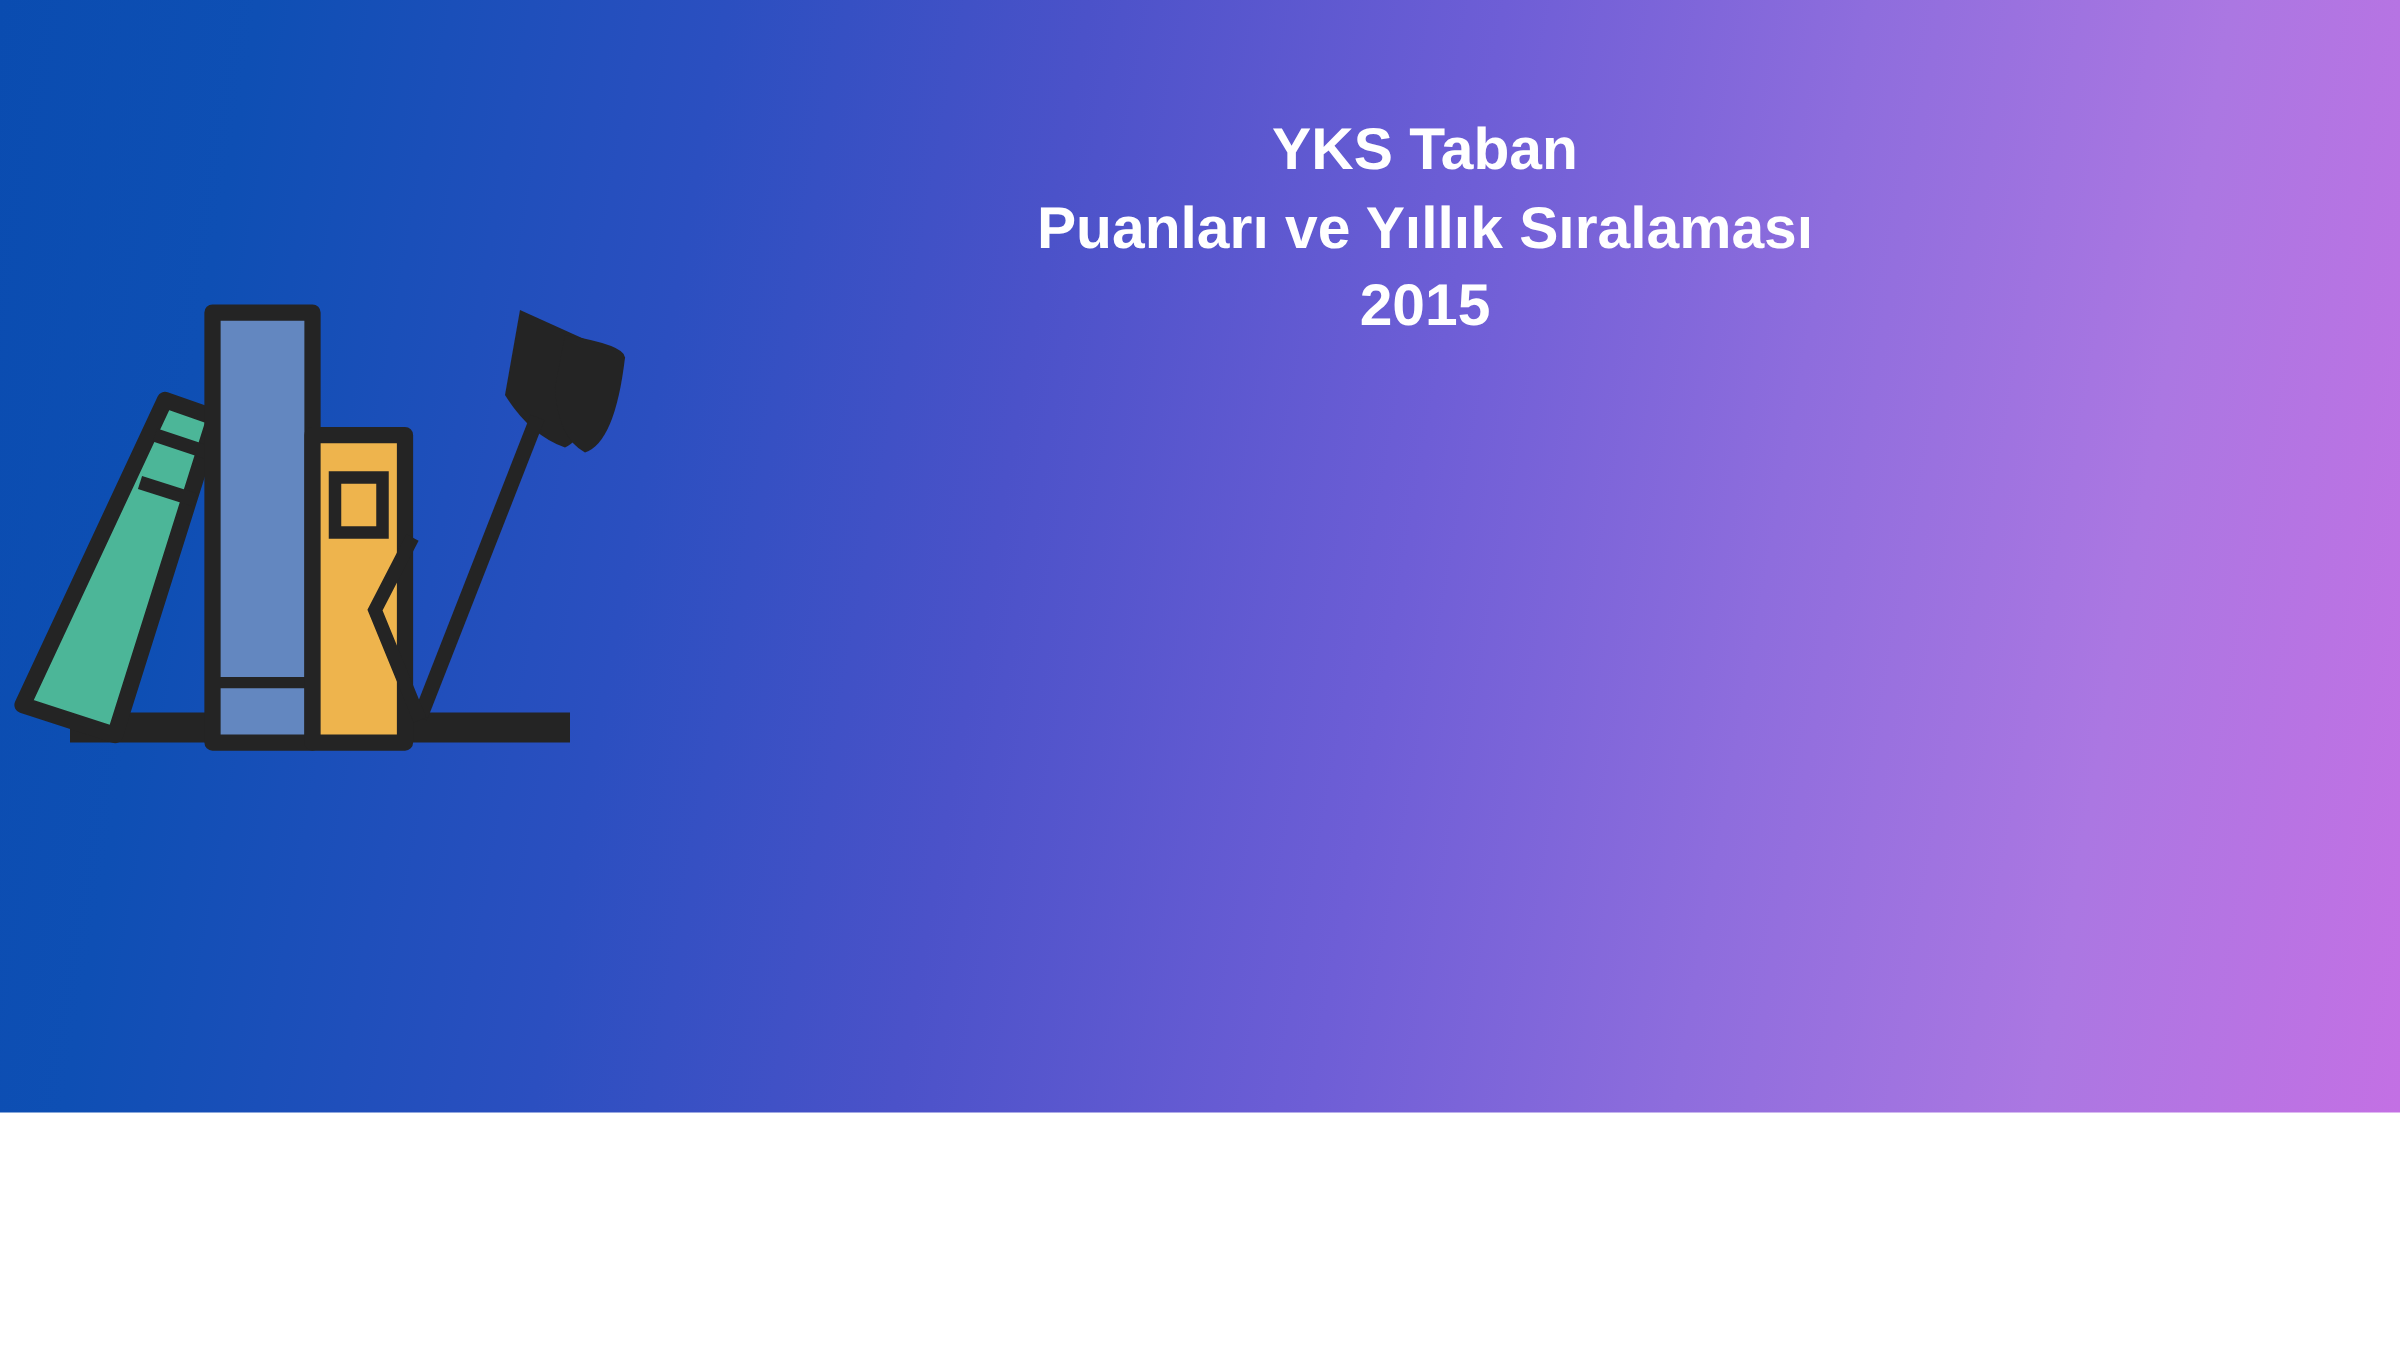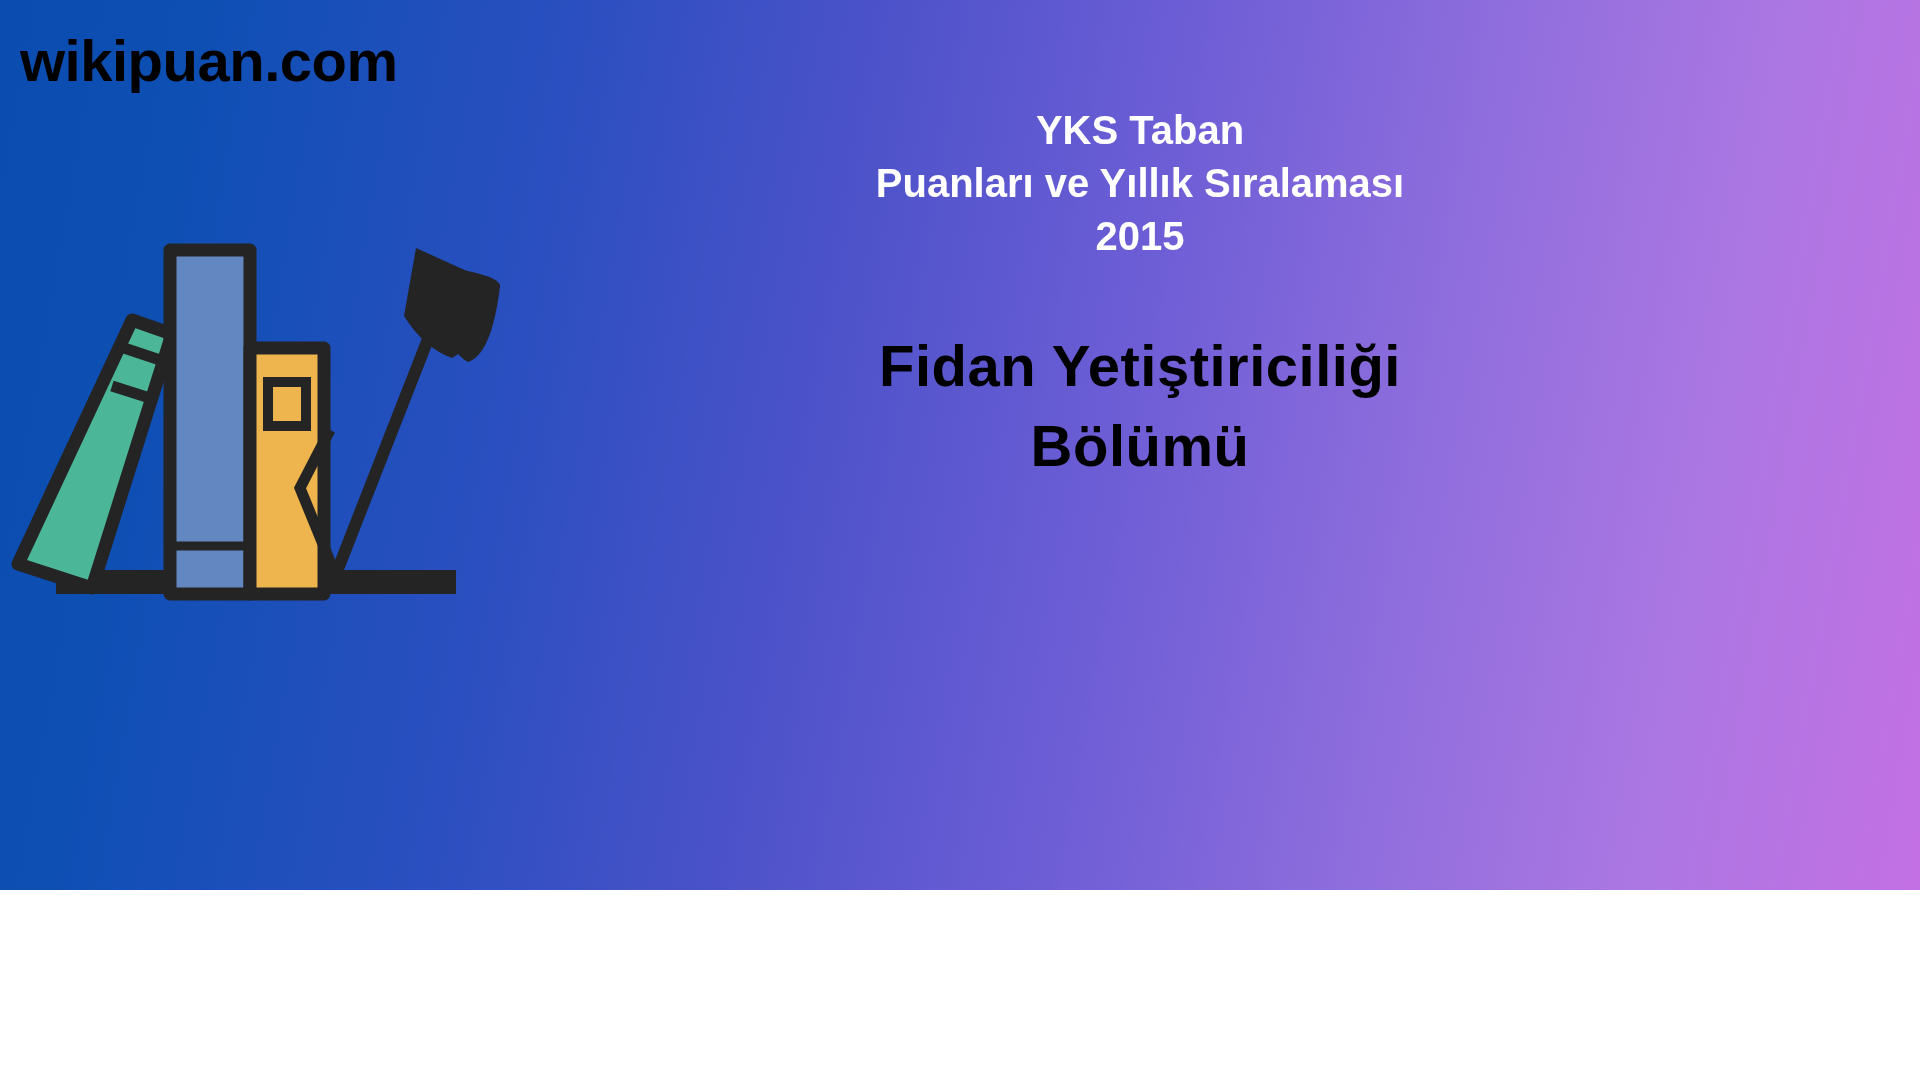--- a/index.html
+++ b/index.html
@@ -94,7 +94,6 @@
 
 <div id="hero">
 
-  <div id="watermark">wikipuan.com</div>
 
   <div id="illustration">
     <svg width="520" height="380" viewBox="0 0 520 380" xmlns="http://www.w3.org/2000/svg">

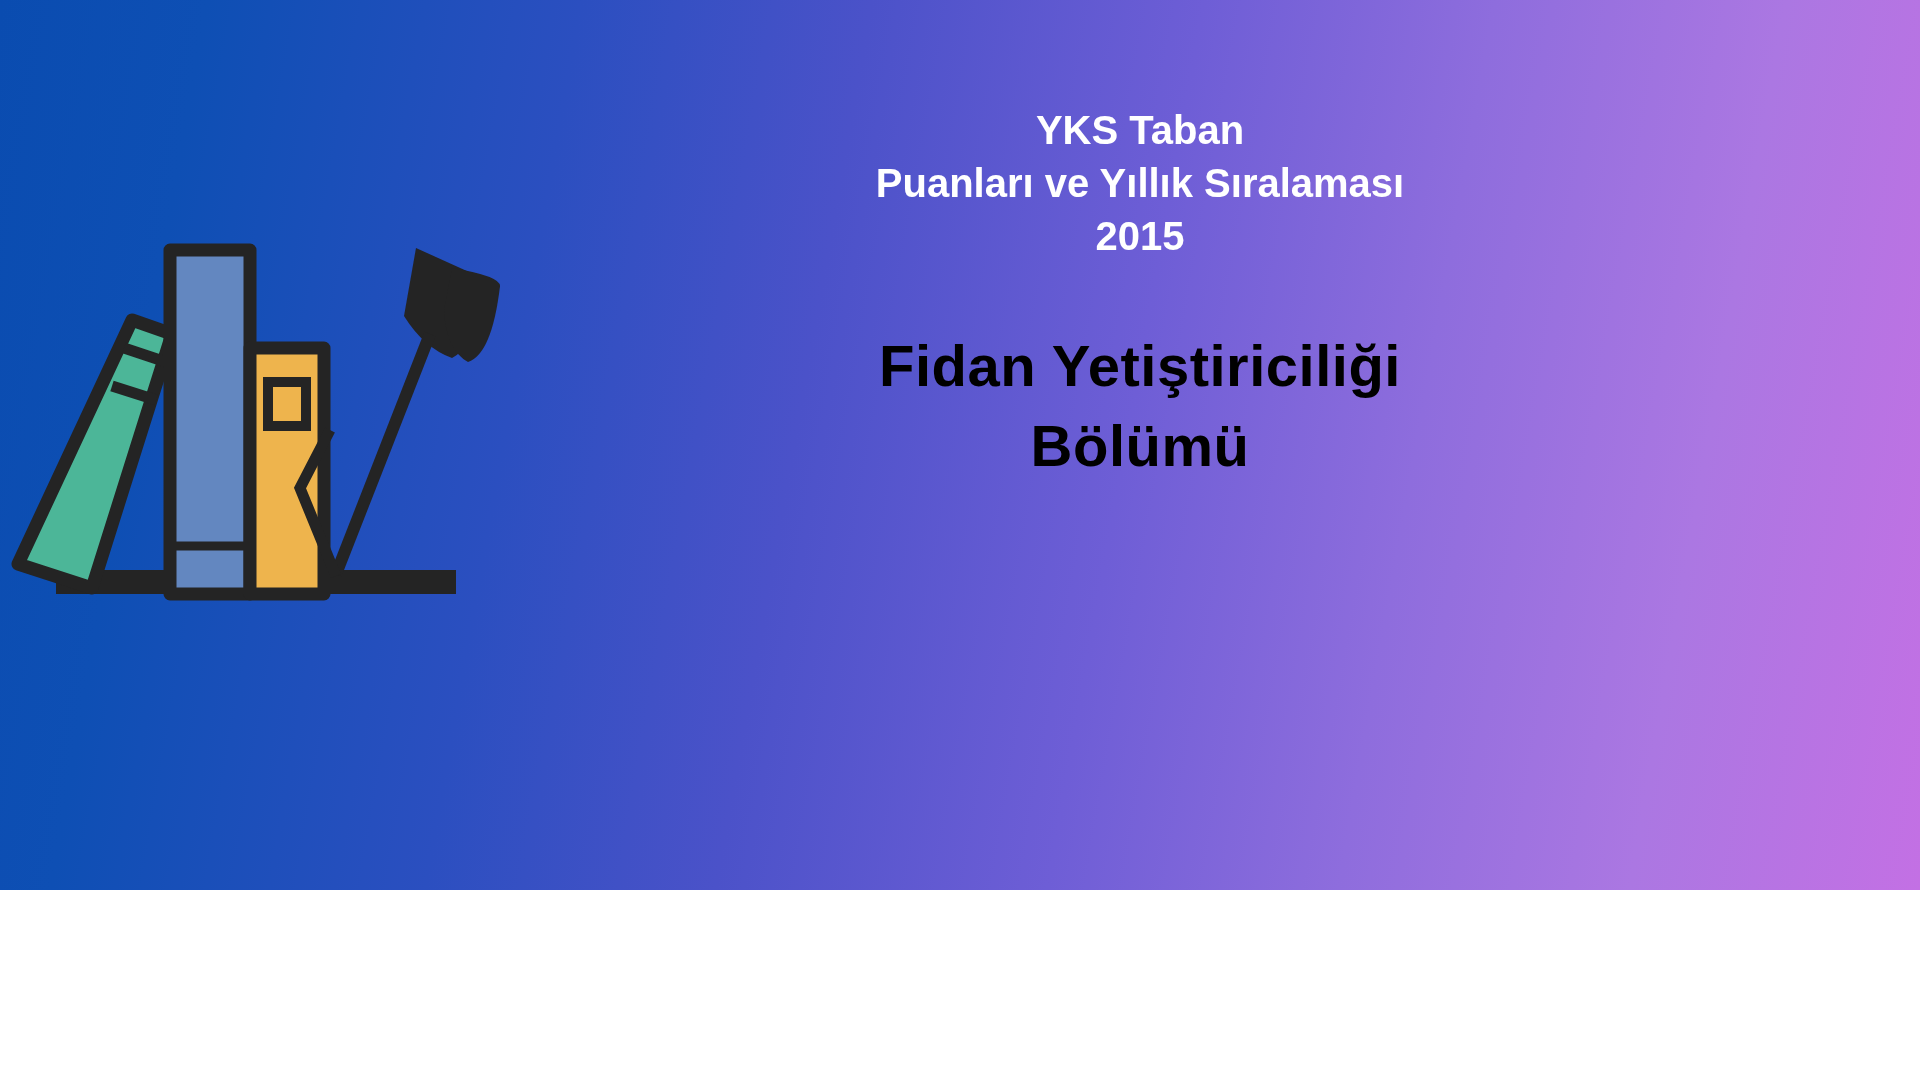--- a/index.html
+++ b/index.html
@@ -54,11 +54,11 @@
   }
   #main-title {
     color: #ffffff;
-    font-size: 40px;
+    font-size: 47px;
     font-weight: 700;
     line-height: 1.33;
     letter-spacing: 0px;
-    margin: 16px;
+    margin: 0;
   }
   #main-title .tline { display: block; }
 

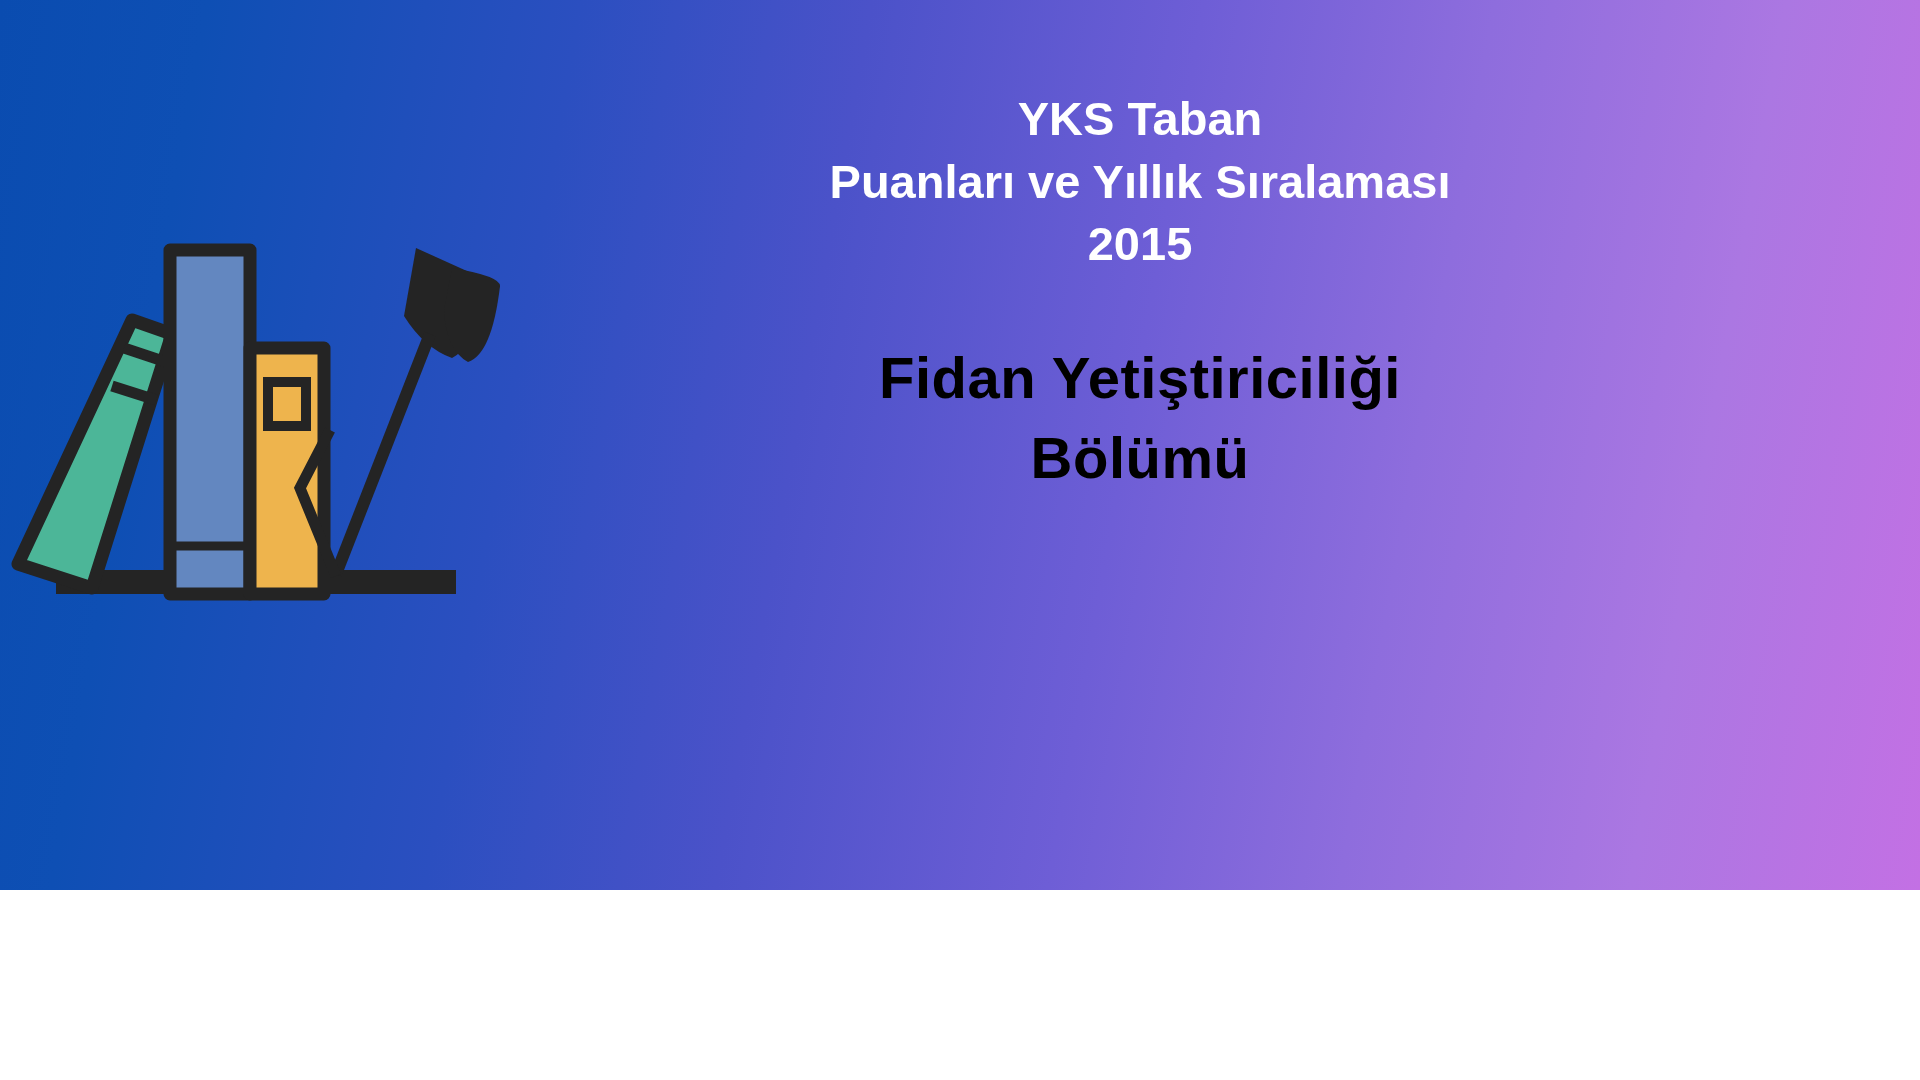--- a/index.html
+++ b/index.html
@@ -136,10 +136,6 @@
       <span class="tline">2015</span>
     </div>
 
-    <div id="dept-title">
-      <span class="dline">Fidan Yetiştiriciliği</span>
-      <span class="dline">Bölümü</span>
-    </div>
   </div>
 
 </div>

